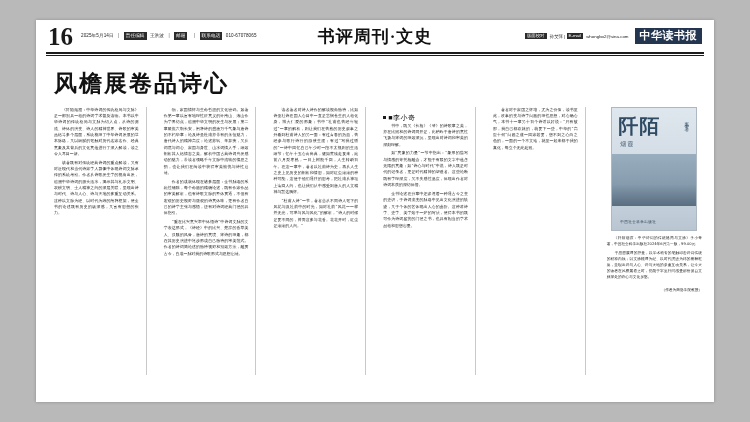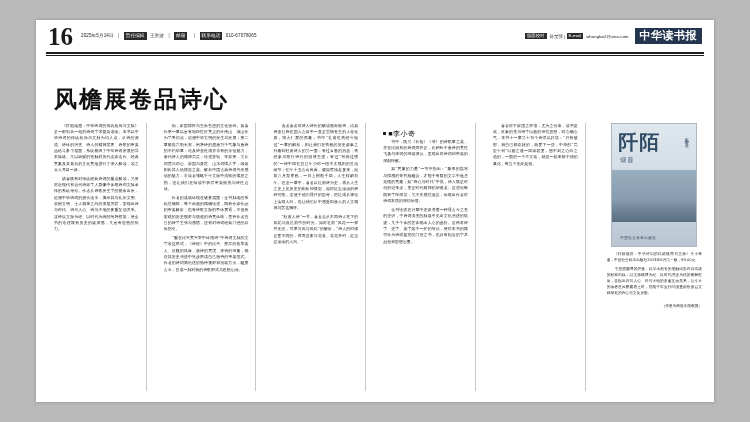--- a/index.html
+++ b/index.html
@@ -262,6 +262,7 @@
       <span>010-67078065</span>
     </div>
 
+    <div class="mast-center">书评周刊·文史</div>
 
     <div class="mast-right">
       <div class="contact">

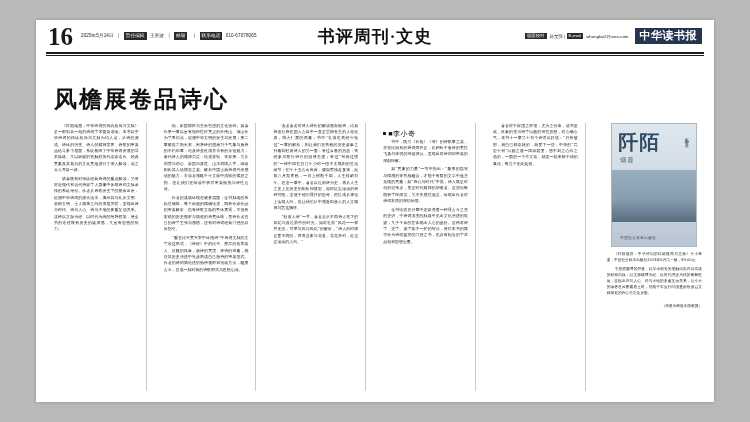--- a/index.html
+++ b/index.html
@@ -108,7 +108,7 @@
 
   
   .headline {
-    margin: 28px 0 0 18px;
+    margin: 12px 0 0 18px;
     font-size: 23px;
     font-weight: bold;
     letter-spacing: 2px;

